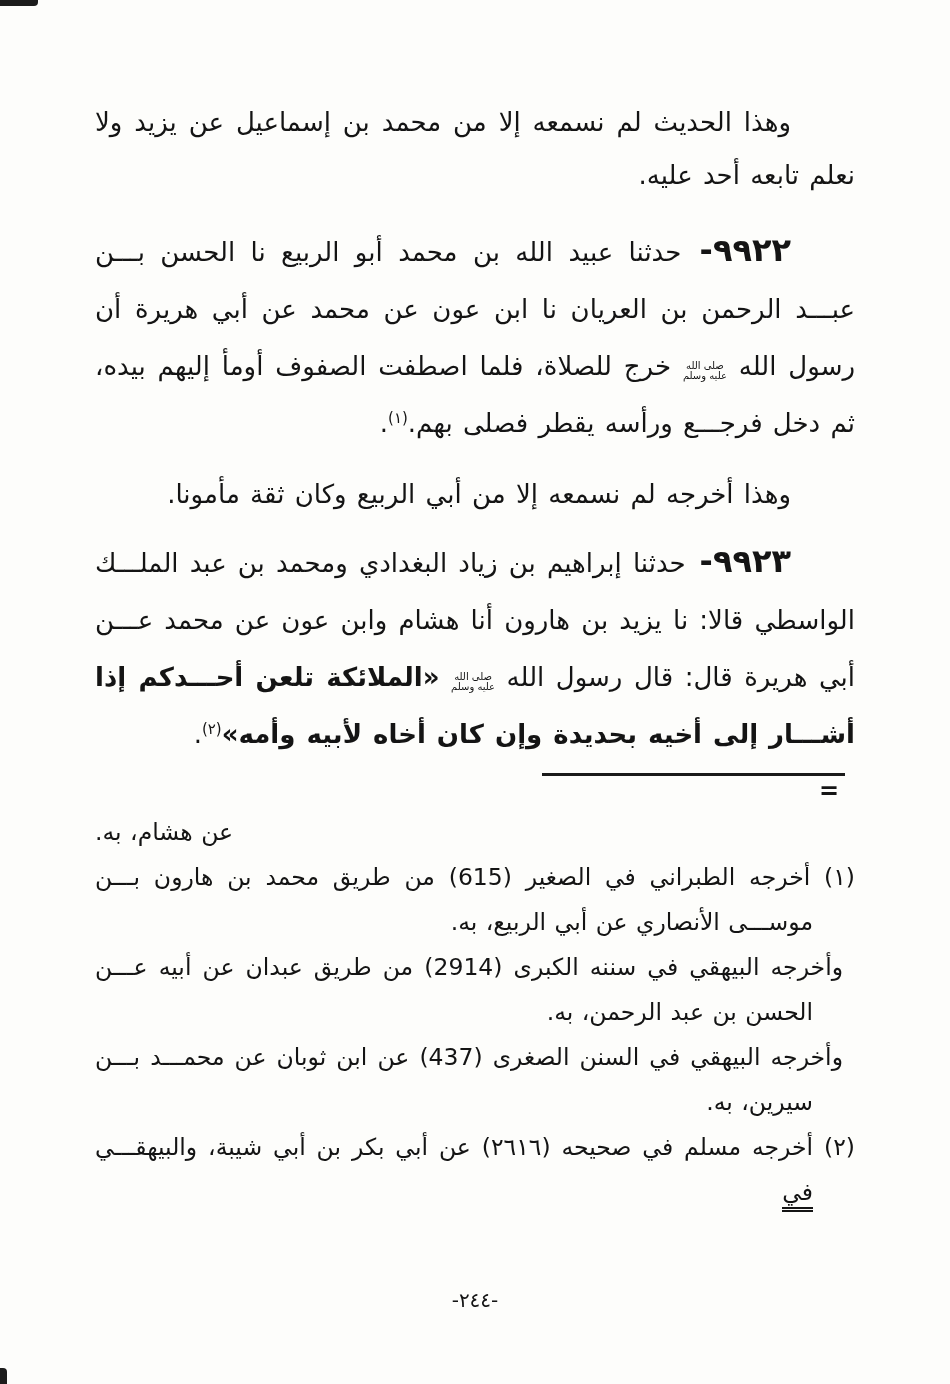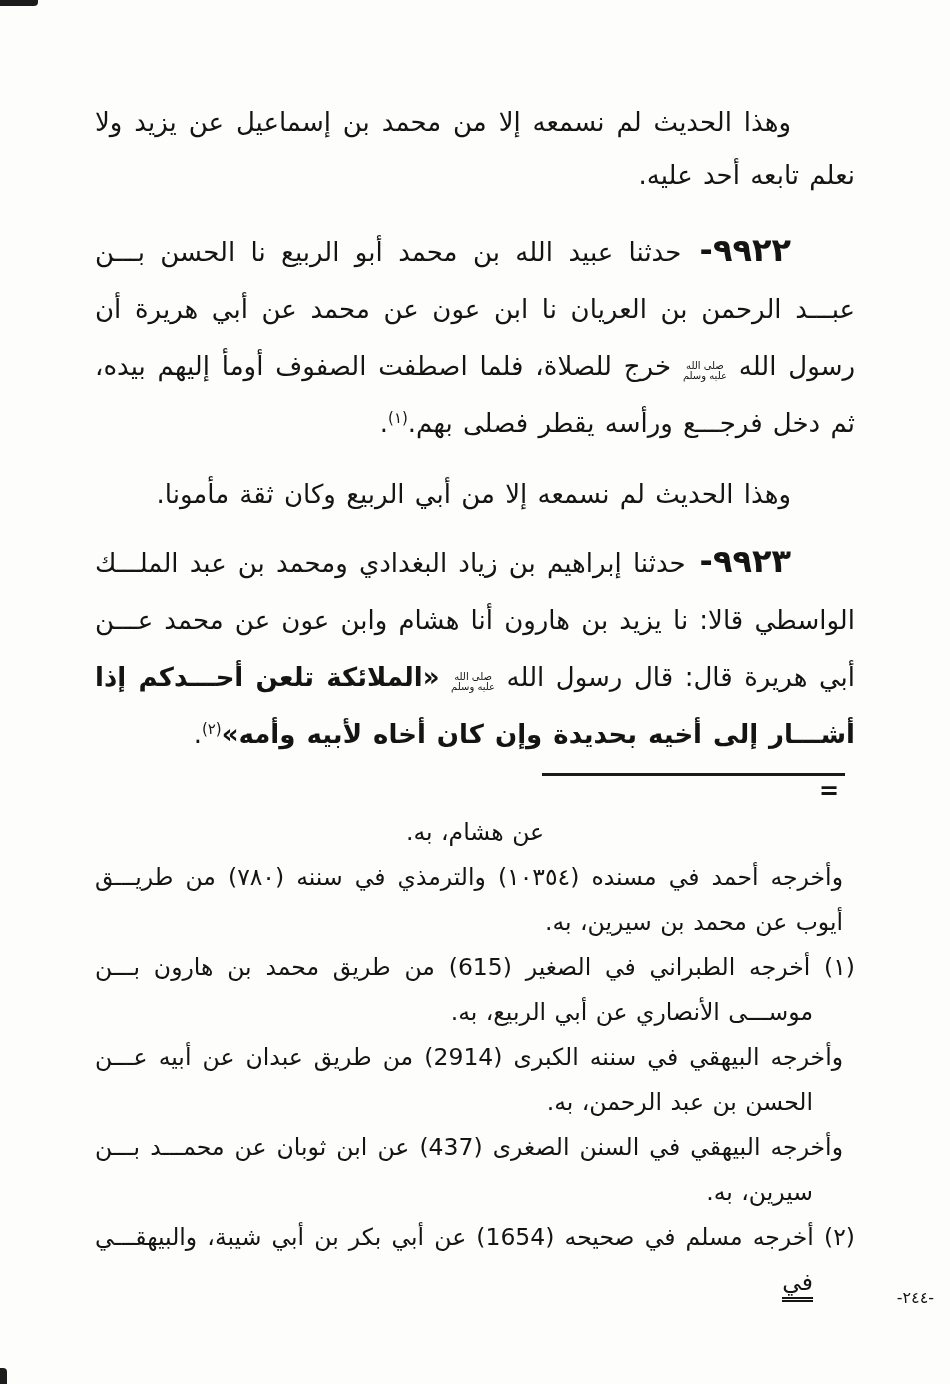--- a/index.html
+++ b/index.html
@@ -74,7 +74,7 @@
 
     <p class="para hadith"><span class="hnum"><span>٩٩٢٢</span><span>- </span></span><span>حدثنا عبيد الله بن محمد أبو الربيع نا الحسن بـــن عبـــد الرحمن بن العريان نا ابن عون عن محمد عن أبي هريرة أن رسول الله</span> <span class="saw"><span>صلى الله</span><span>عليه وسلم</span></span> <span>خرج للصلاة، فلما اصطفت الصفوف أومأ إليهم بيده، ثم دخل فرجـــع ورأسه يقطر فصلى بهم.</span><sup class="fnref">(١)</sup><span>.</span></p>
 
-    <p class="para closing">وهذا الحديث لم نسمعه إلا من أبي الربيع وكان ثقة مأمونا.</p>
+    <p class="para closing">وهذا أخرجه لم نسمعه إلا من أبي الربيع وكان ثقة مأمونا.</p>
 
     <p class="para hadith hadith-9923"><span class="hnum"><span>٩٩٢٣</span><span>- </span></span><span>حدثنا إبراهيم بن زياد البغدادي ومحمد بن عبد الملـــك الواسطي قالا: نا يزيد بن هارون أنا هشام وابن عون عن محمد عـــن أبي هريرة قال: قال رسول الله</span> <span class="saw"><span>صلى الله</span><span>عليه وسلم</span></span> <span class="matn-bold">«الملائكة تلعن أحـــدكم إذا أشـــار إلى أخيه بحديدة وإن كان أخاه لأبيه وأمه»</span><sup class="fnref">(٢)</sup><span>.</span></p>
 

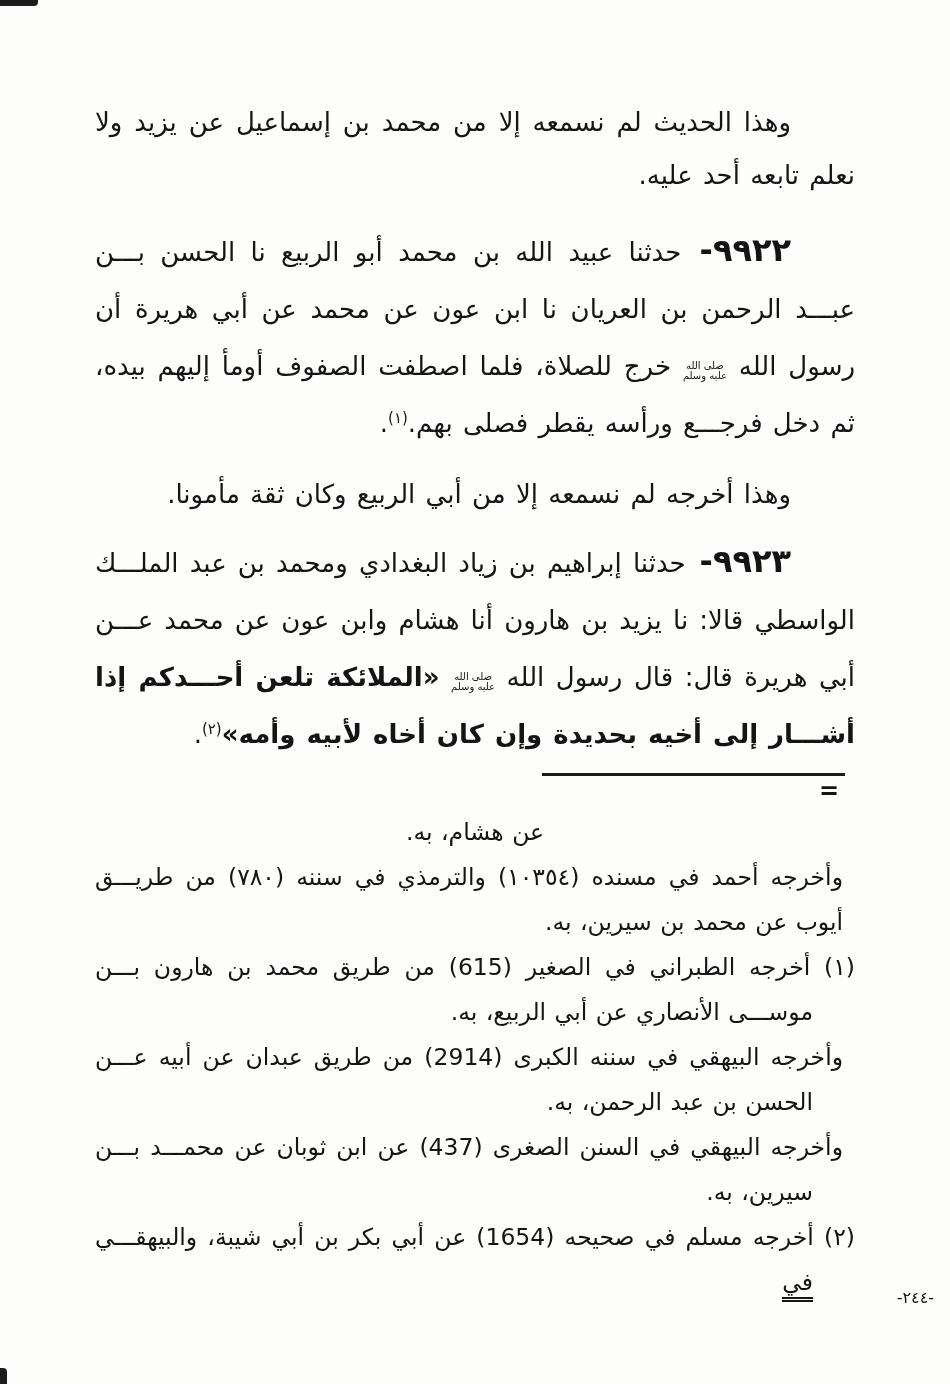--- a/index.html
+++ b/index.html
@@ -45,7 +45,7 @@
   }
   .footnotes{font-size:23.5px;word-spacing:1px;}
   .fn-para{line-height:45px;margin:0;text-indent:0;}
-  .fn-flush{text-align:center;}
+  .fn-flush{text-align:left;}
   .fn-hang12{padding-right:12px;}
   .fn-item{padding-right:42px;text-indent:-42px;}
   .fn-sub{padding-right:42px;text-indent:-30px;}

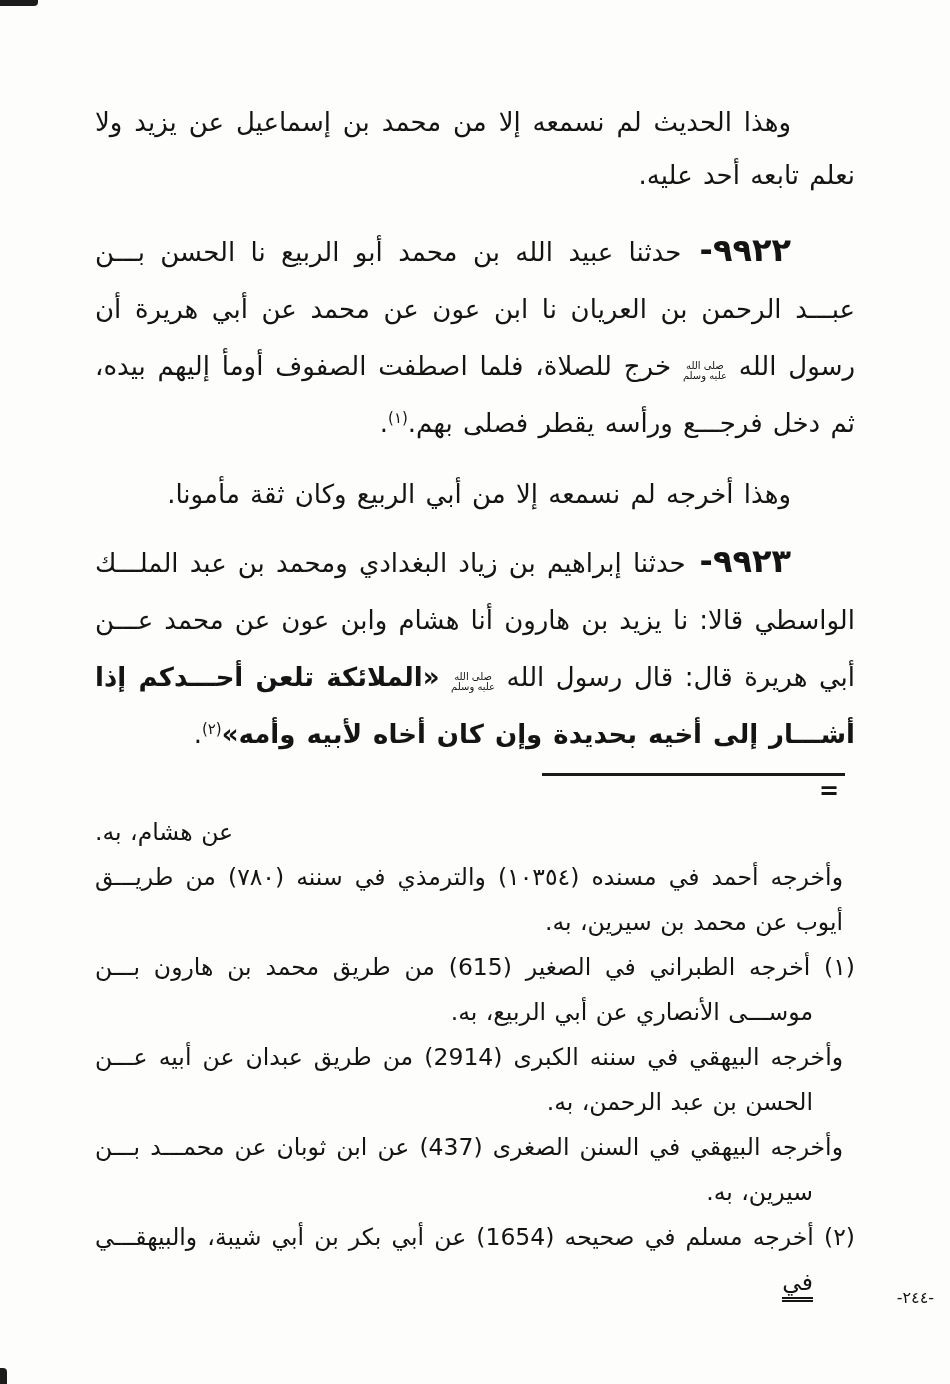--- a/index.html
+++ b/index.html
@@ -85,7 +85,6 @@
 
       <p class="fn-para fn-flush">عن هشام، به.</p>
 
-      <p class="fn-para fn-hang12">وأخرجه أحمد في مسنده (١٠٣٥٤) والترمذي في سننه (٧٨٠) من طريـــق أيوب عن محمد بن سيرين، به.</p>
 
       <p class="fn-para fn-item"><span class="fn-marker">(١)</span> <span>أخرجه الطبراني في الصغير (615) من طريق محمد بن هارون بـــن موســـى الأنصاري عن أبي الربيع، به.</span></p>
 

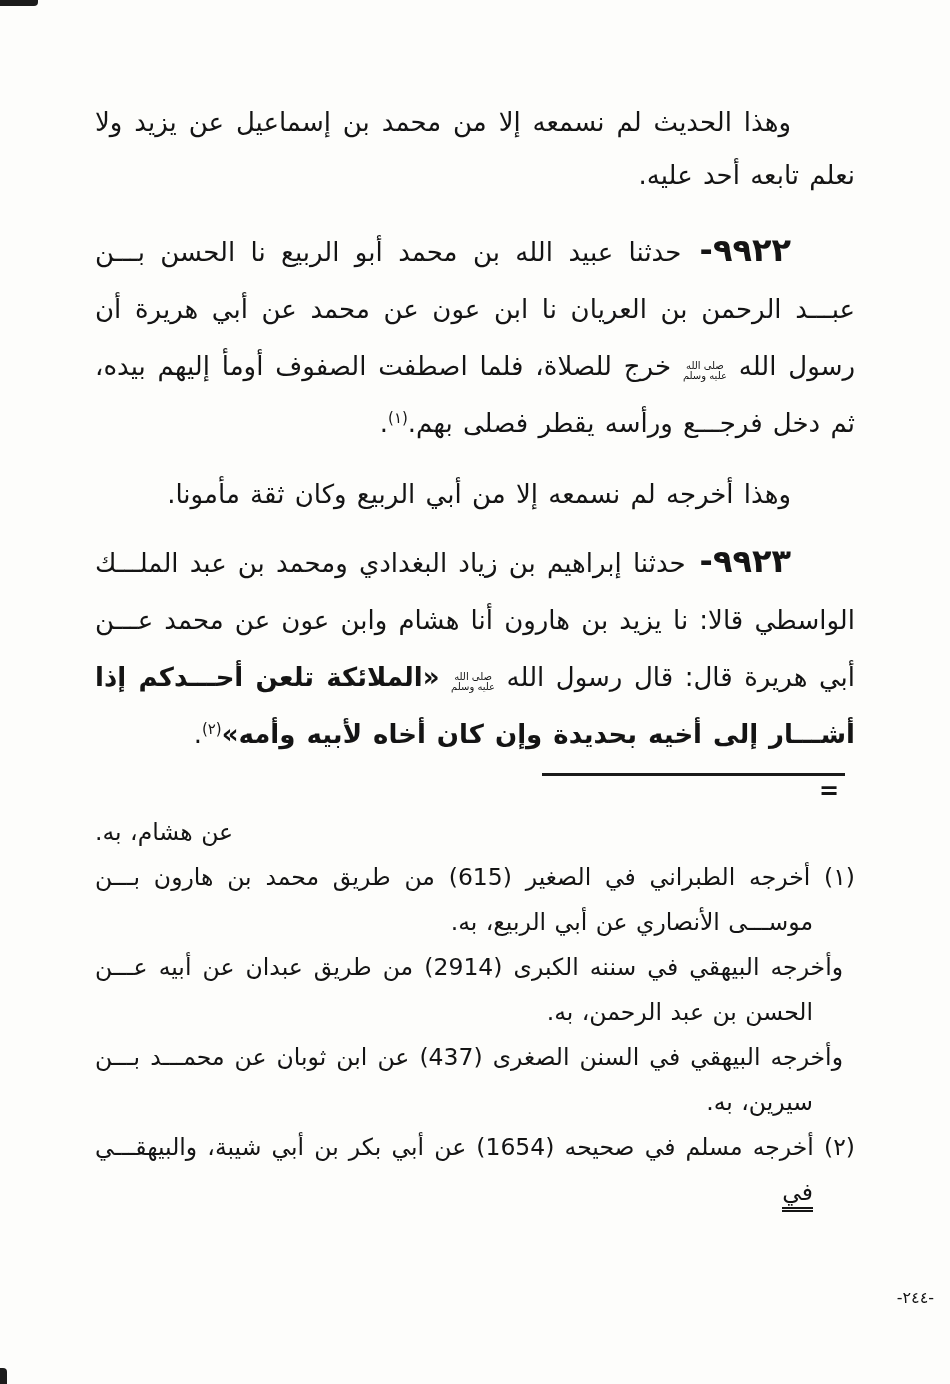--- a/index.html
+++ b/index.html
@@ -92,7 +92,7 @@
 
       <p class="fn-para fn-sub">وأخرجه البيهقي في السنن الصغرى (437) عن ابن ثوبان عن محمـــد بـــن سيرين، به.</p>
 
-      <p class="fn-para fn-item"><span class="fn-marker">(٢)</span> <span>أخرجه مسلم في صحيحه (1654) عن أبي بكر بن أبي شيبة، والبيهقـــي</span> <span class="cont-word">في</span></p>
+      <p class="fn-para fn-item"><span class="fn-marker">(٢)</span> <span>أخرجه مسلم في صحيحه (٢٦١٦) عن أبي بكر بن أبي شيبة، والبيهقـــي</span> <span class="cont-word">في</span></p>
 
     </div>
   </div>

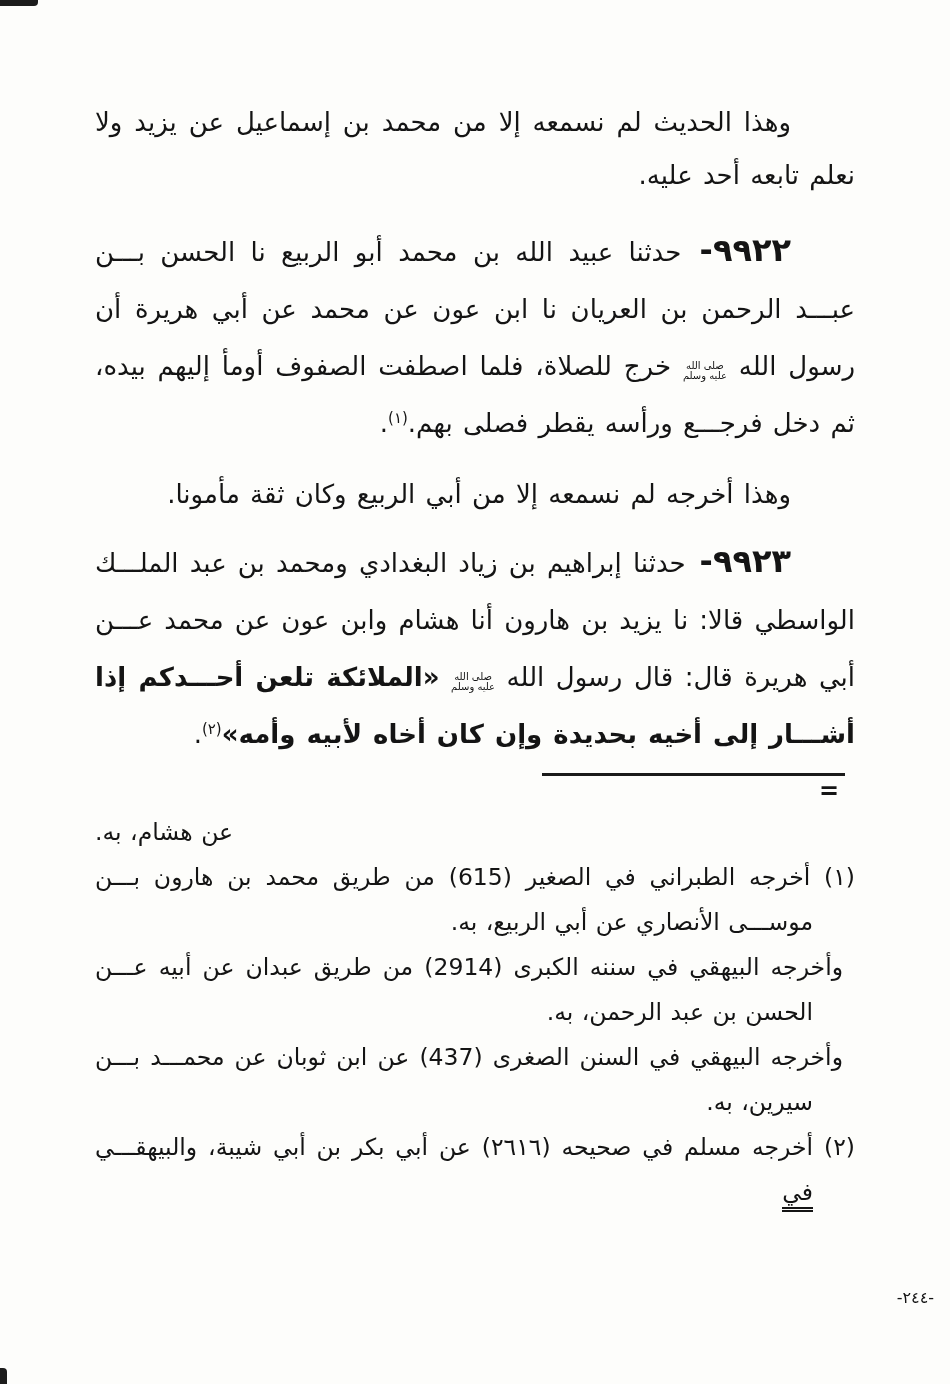--- a/index.html
+++ b/index.html
@@ -55,9 +55,9 @@
   }
 
   .page-number{
-    position:absolute;top:1288px;left:0;right:16px;
-    text-align:right;direction:rtl;
-    font-size:16px;letter-spacing:2px;
+    position:absolute;top:1288px;left:0;right:0;
+    text-align:center;direction:rtl;
+    font-size:20px;letter-spacing:2px;
   }
 </style>
 </head>

